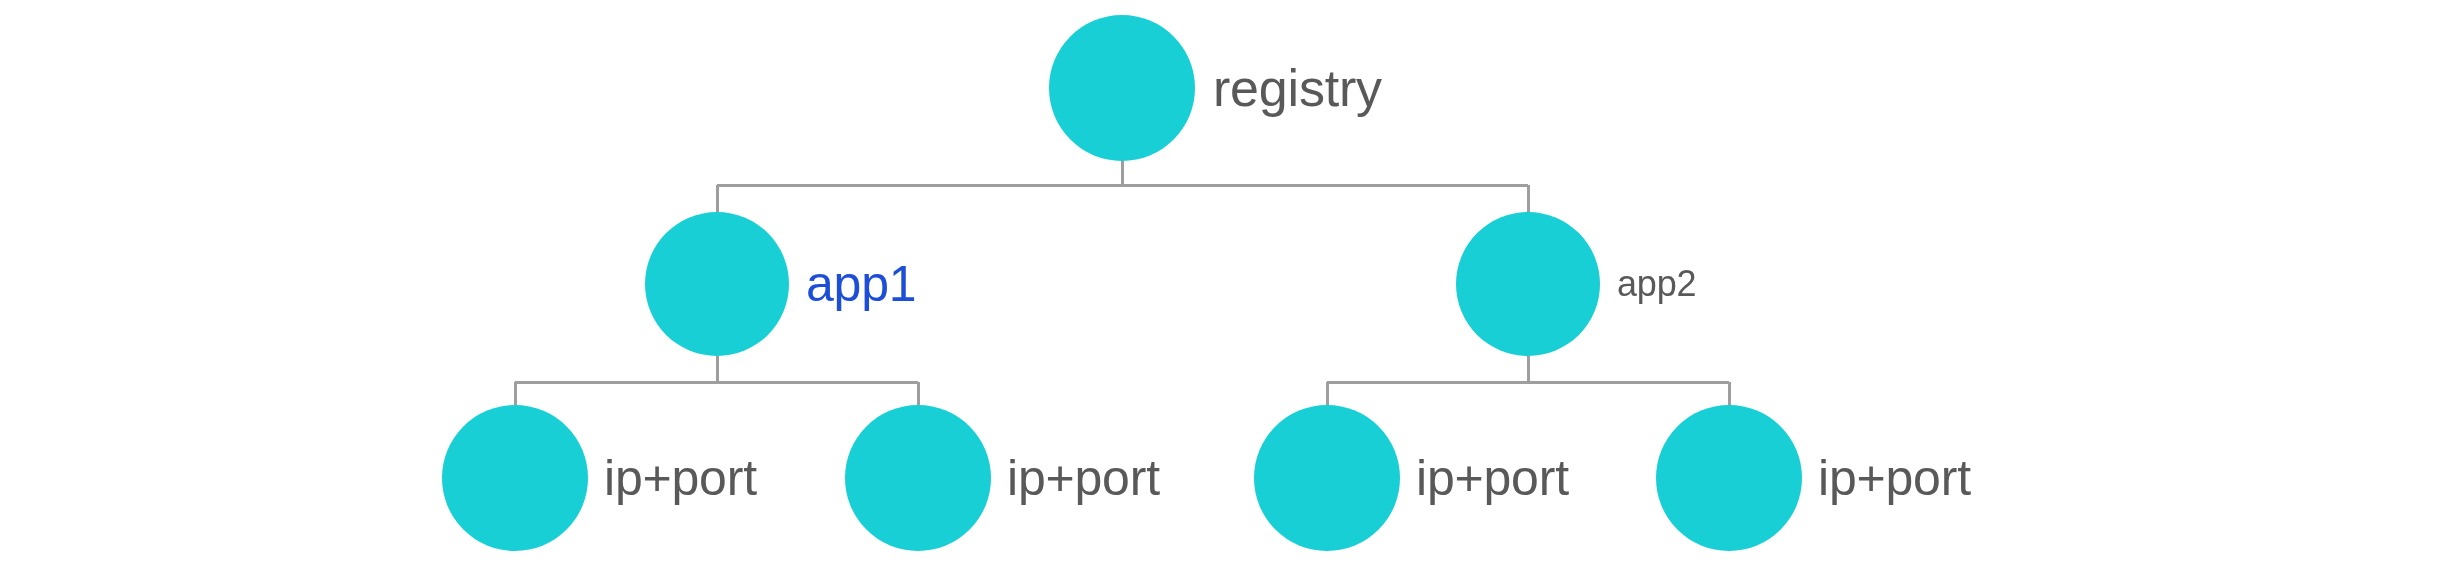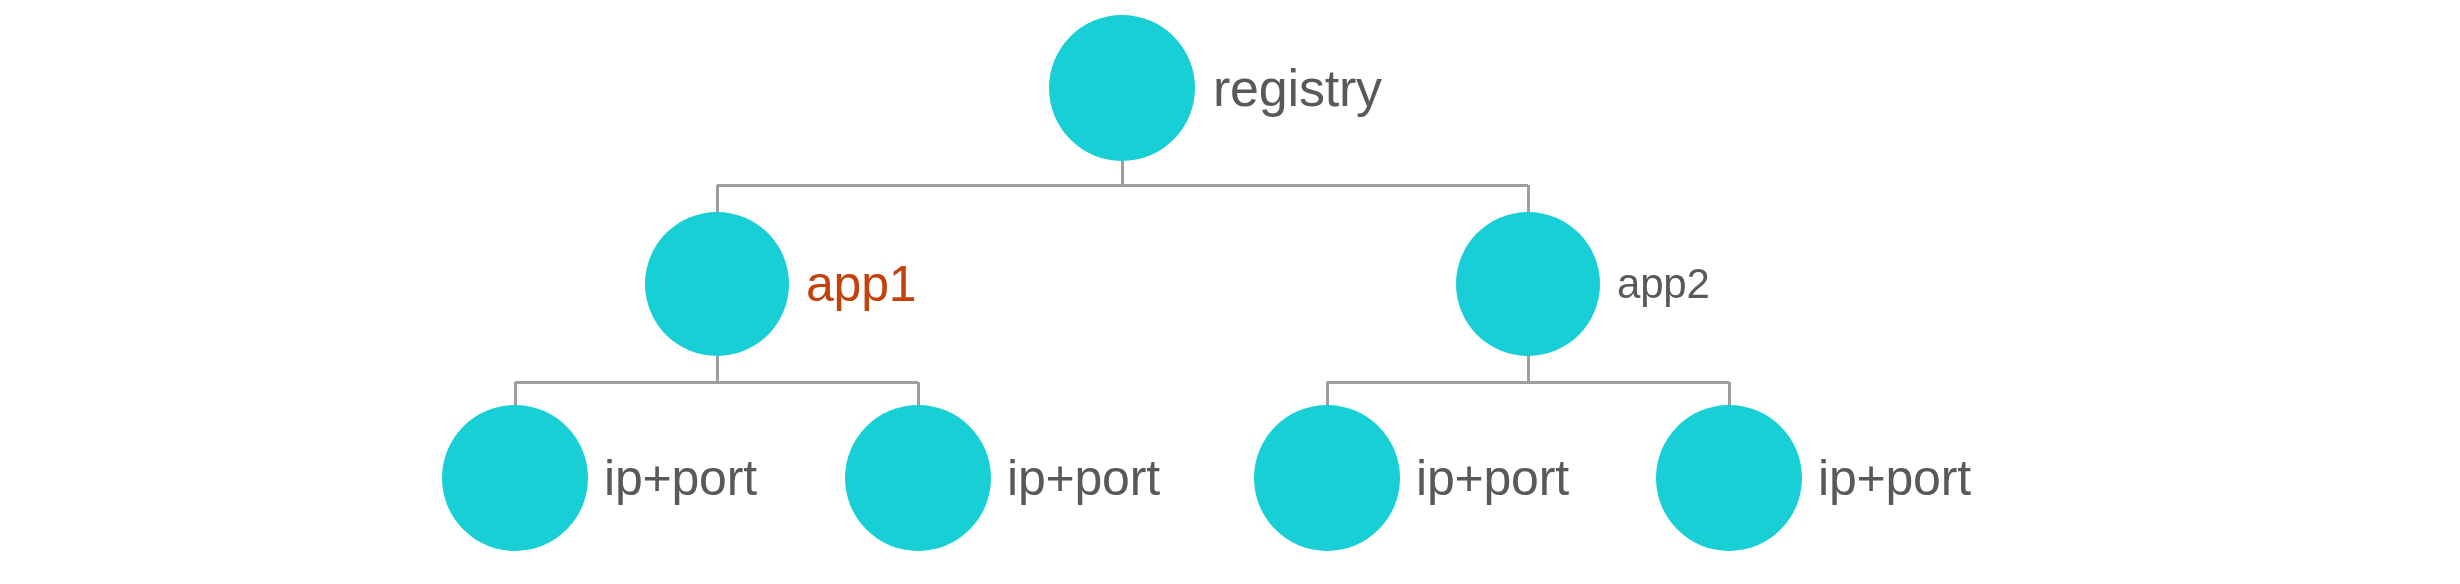--- a/index.html
+++ b/index.html
@@ -75,7 +75,7 @@
       <div class="node" style="left: 1049px; top: 15px; width: 146px; height: 146px; background: rgb(23, 207, 212);"></div>
       <div class="node-label" style="left: 1213px; top: 88px; transform: translateY(-50%); font-size: 52px; color: rgb(89, 89, 89);">registry</div>
       <div class="node" style="left: 645px; top: 212px; width: 144px; height: 144px; background: rgb(23, 207, 212);"></div>
-      <div class="node-label" style="left: 806px; top: 284px; transform: translateY(-50%); font-size: 50px; color: #c2410c;">app1</div>
+      <div class="node-label" style="left: 806px; top: 284px; transform: translateY(-50%); font-size: 50px; color: #1d4ed8;">app1</div>
       <div class="node" style="left: 1456px; top: 212px; width: 144px; height: 144px; background: rgb(23, 207, 212);"></div>
       <div class="node-label" style="left: 1617px; top: 284px; transform: translateY(-50%); font-size: 42px; color: rgb(89, 89, 89);">app2</div>
       <div class="node" style="left: 442px; top: 405px; width: 146px; height: 146px; background: rgb(23, 207, 212);"></div>

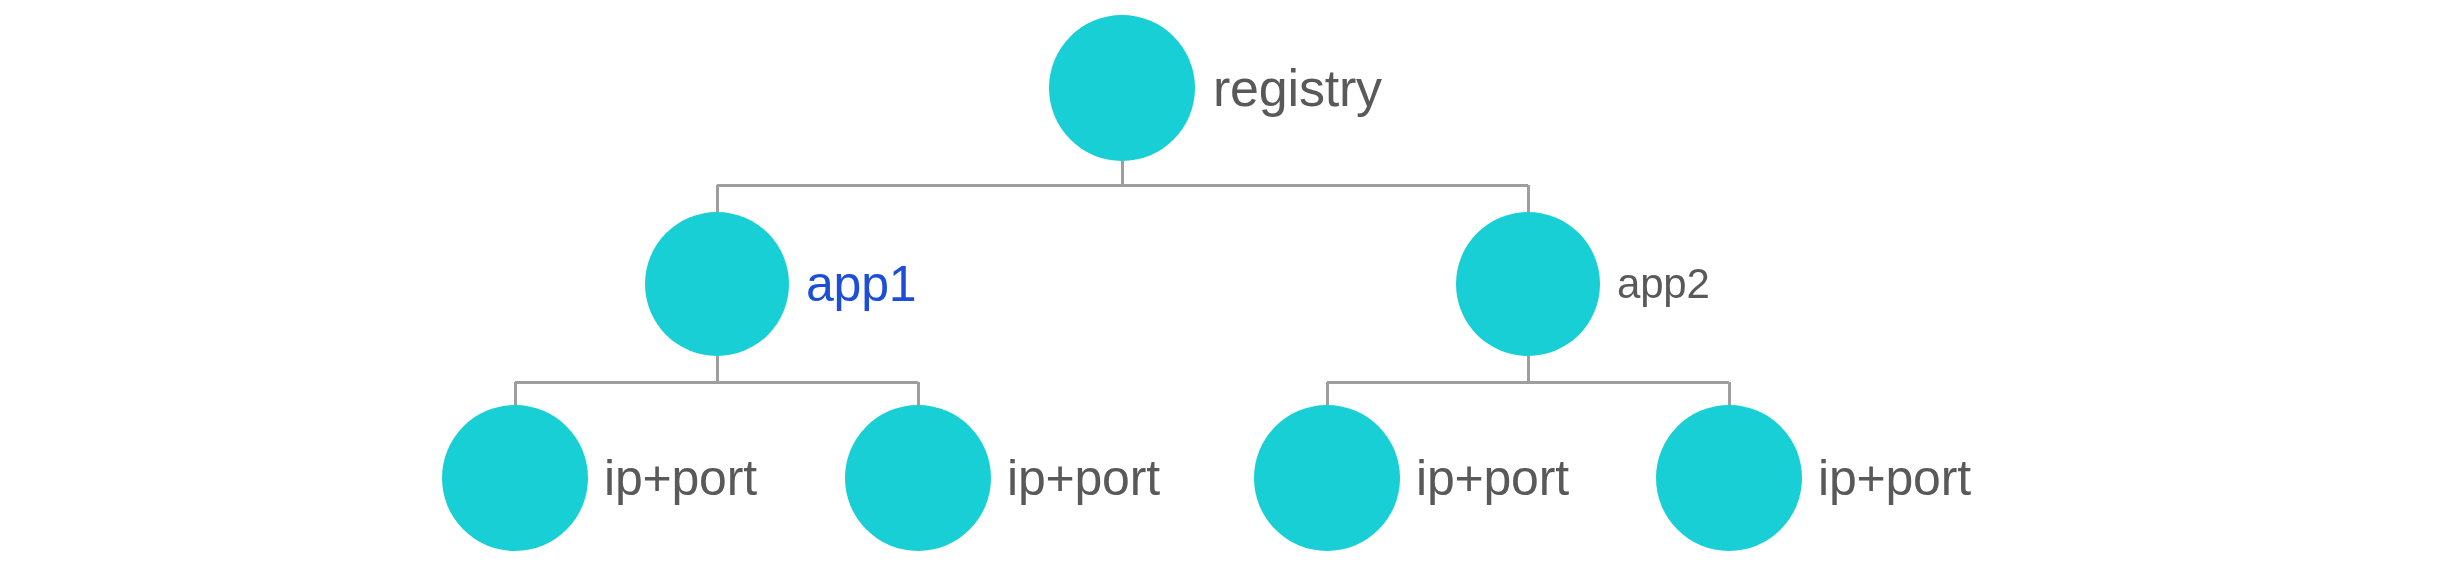--- a/index.html
+++ b/index.html
@@ -77,7 +77,7 @@
       <div class="node" style="left: 645px; top: 212px; width: 144px; height: 144px; background: rgb(23, 207, 212);"></div>
       <div class="node-label" style="left: 806px; top: 284px; transform: translateY(-50%); font-size: 50px; color: #1d4ed8;">app1</div>
       <div class="node" style="left: 1456px; top: 212px; width: 144px; height: 144px; background: rgb(23, 207, 212);"></div>
-      <div class="node-label" style="left: 1617px; top: 284px; transform: translateY(-50%); font-size: 42px; color: rgb(89, 89, 89);">app2</div>
+      <div class="node-label" style="left: 1617px; top: 284px; transform: translateY(-50%); font-size: 36px; color: rgb(89, 89, 89);">app2</div>
       <div class="node" style="left: 442px; top: 405px; width: 146px; height: 146px; background: rgb(23, 207, 212);"></div>
       <div class="node-label" style="left: 604px; top: 478px; transform: translateY(-50%); font-size: 50px; color: rgb(89, 89, 89);">ip+port</div>
       <div class="node" style="left: 845px; top: 405px; width: 146px; height: 146px; background: rgb(23, 207, 212);"></div>

